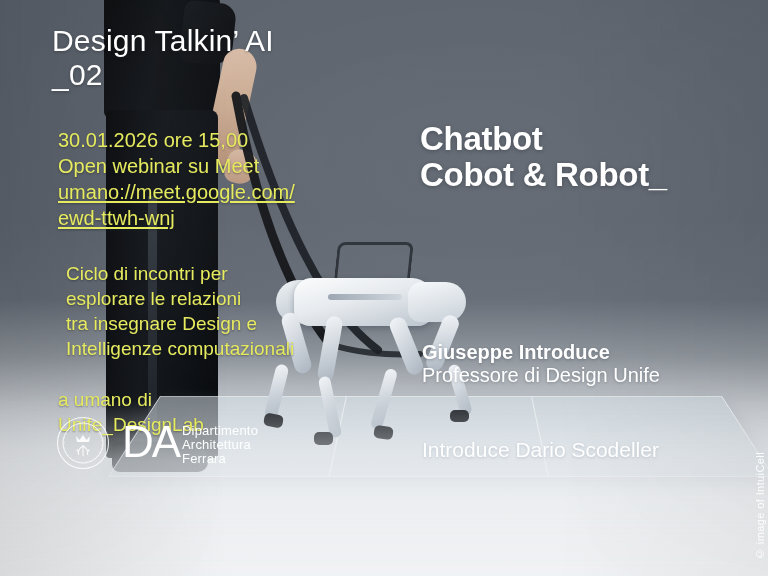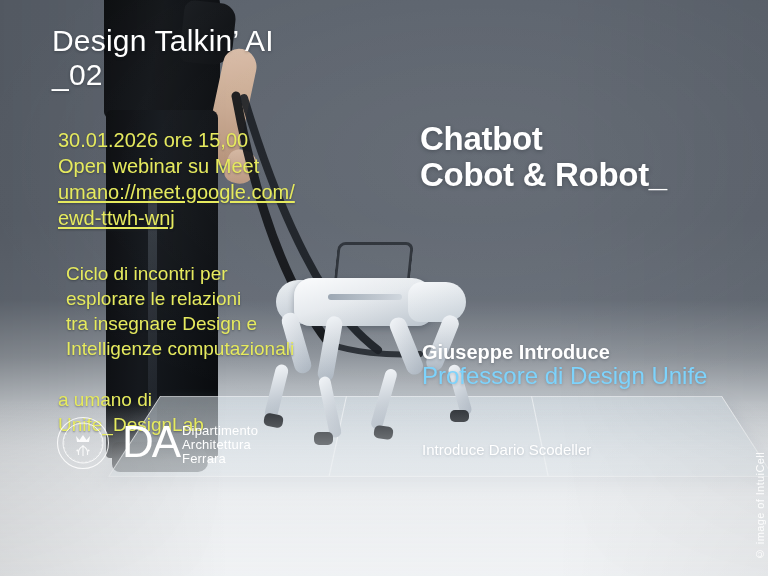--- a/index.html
+++ b/index.html
@@ -158,7 +158,7 @@
   }
   .speaker-role{
     position:absolute;left:422px;top:364px;
-    color:#7dd3fc;font-size:24px;line-height:23px;font-weight:400;
+    color:#ffffff;font-size:20px;line-height:23px;font-weight:400;
     text-shadow:0 1px 3px rgba(30,40,52,.25);
   }
   .introduce{

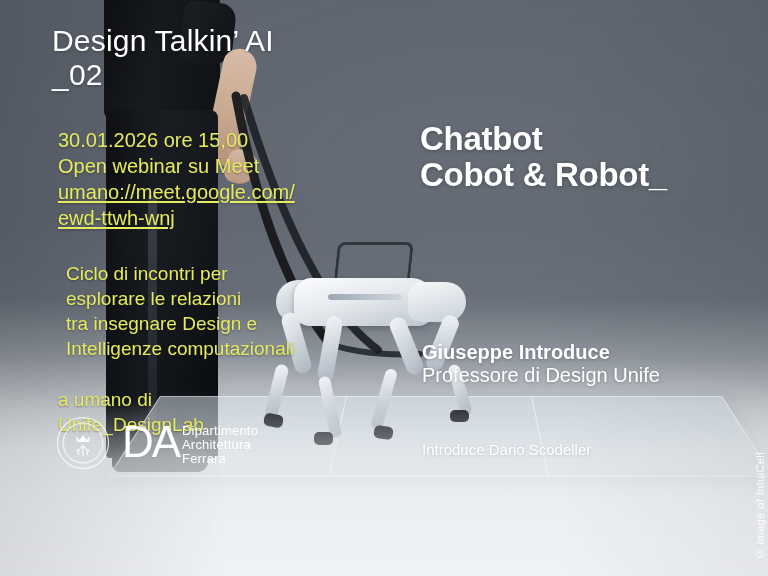--- a/index.html
+++ b/index.html
@@ -163,7 +163,7 @@
   }
   .introduce{
     position:absolute;left:422px;top:438px;
-    color:#ffffff;font-size:15px;line-height:24px;font-weight:400;
+    color:#ffffff;font-size:21px;line-height:24px;font-weight:400;
     text-shadow:0 1px 3px rgba(120,135,150,.35);
   }
 

